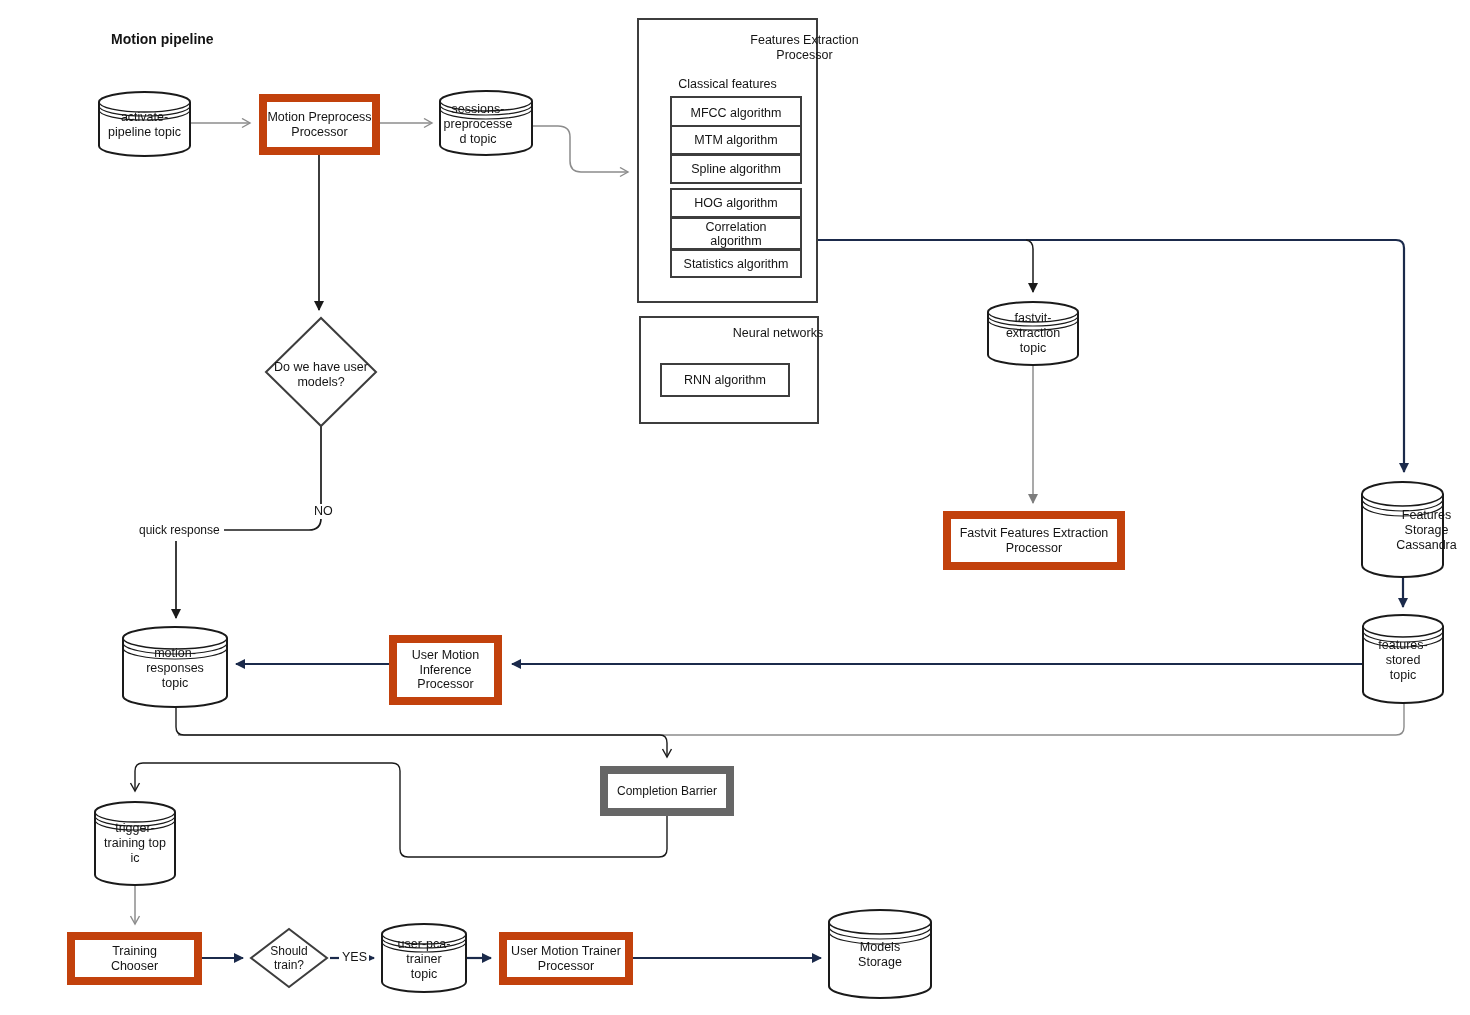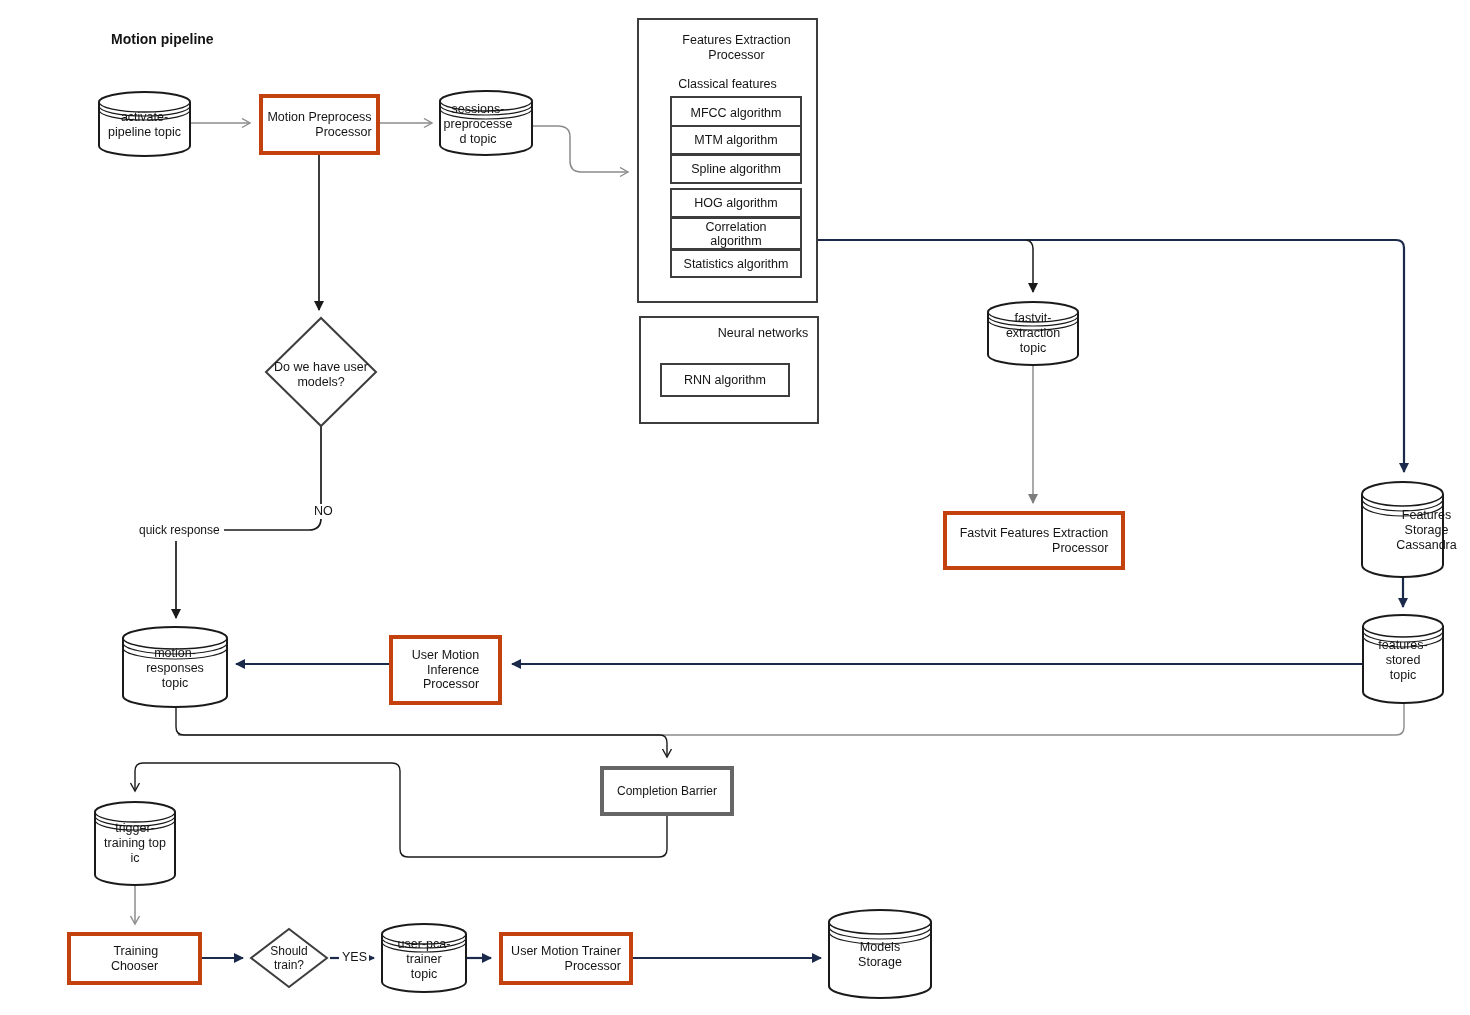--- a/index.html
+++ b/index.html
@@ -180,7 +180,7 @@
   </div>
 
   <div class="groupbox" style="left:637px;top:18px;width:181px;height:285px;"></div>
-  <div class="lbl" style="left:600px;top:33px;width:181px;padding-left:46px;">Features Extraction
+  <div class="lbl" style="left:668px;top:33px;width:181px;padding-left:46px;">Features Extraction
 Processor</div>
   <div class="lbl" style="left:637px;top:77px;width:181px;">Classical features</div>
 

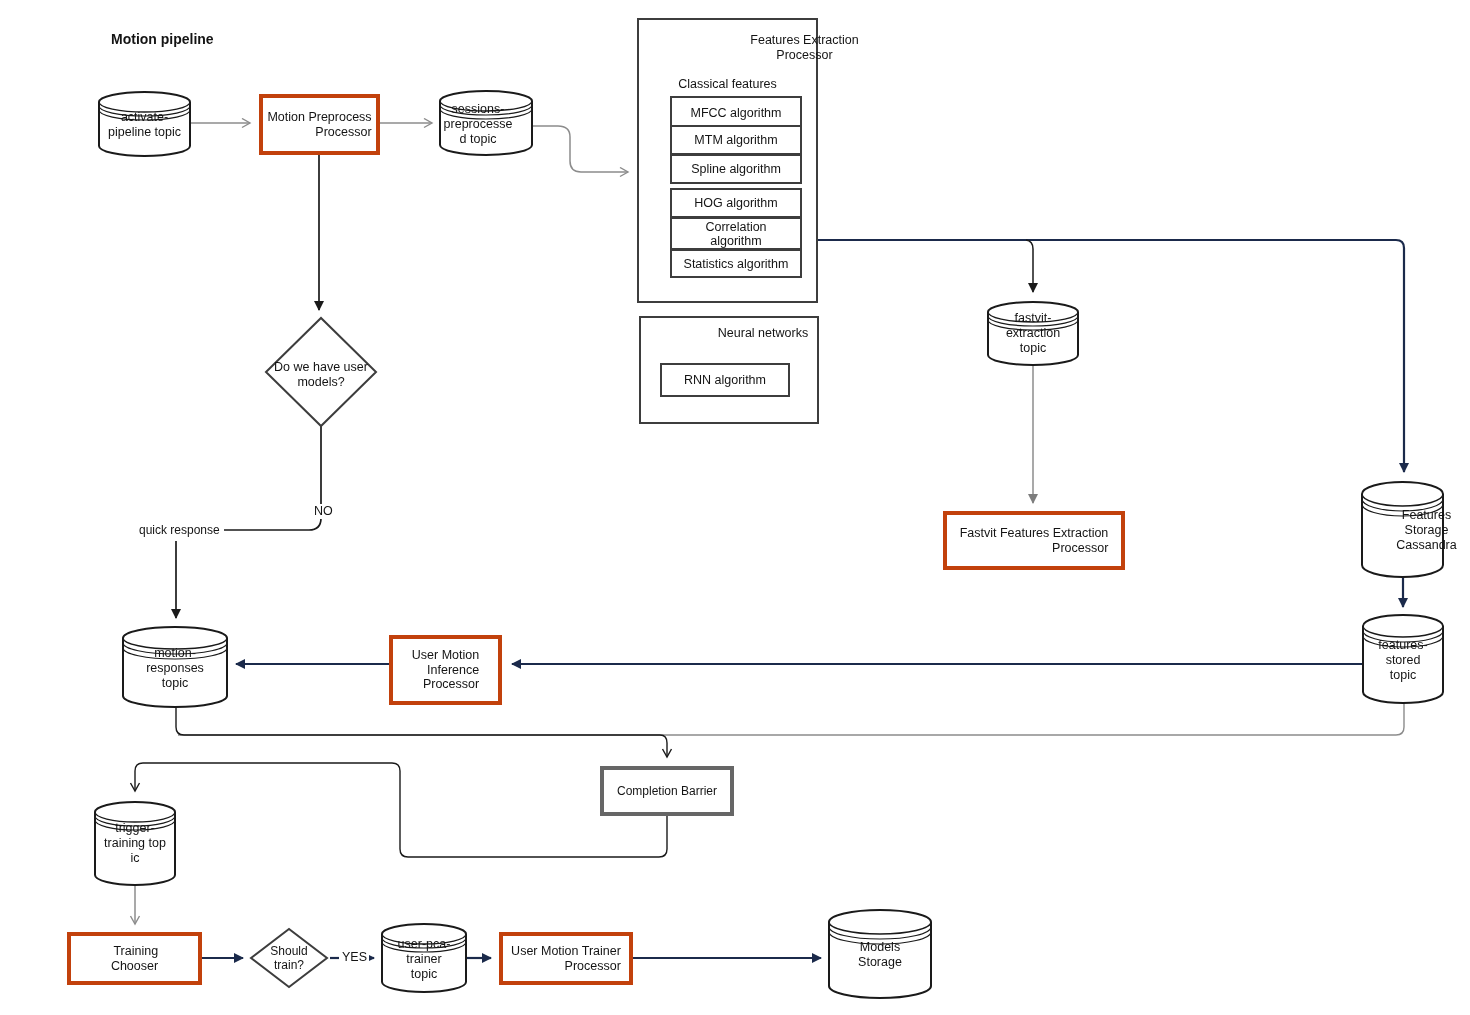--- a/index.html
+++ b/index.html
@@ -7,8 +7,8 @@
           font-family:"Liberation Sans","DejaVu Sans",sans-serif;color:#141414;}
   #wires{position:absolute;left:0;top:0;}
   .lbl{position:absolute;text-align:center;white-space:pre-line;font-size:12.5px;line-height:1.18;color:#141414;}
-  .node{position:absolute;box-sizing:border-box;background:#ffffff;border:4px solid #c2410c;
-        display:flex;align-items:center;justify-content:center;text-align:right;
+  .node{position:absolute;box-sizing:border-box;background:#ffffff;border:8px solid #c2410c;
+        display:flex;align-items:center;justify-content:center;text-align:center;
         font-size:12.5px;line-height:1.18;white-space:pre-line;}
   .node-light{border-color:#666666;}
   .groupbox{position:absolute;box-sizing:border-box;background:#ffffff;border:2px solid #3d3d3d;}

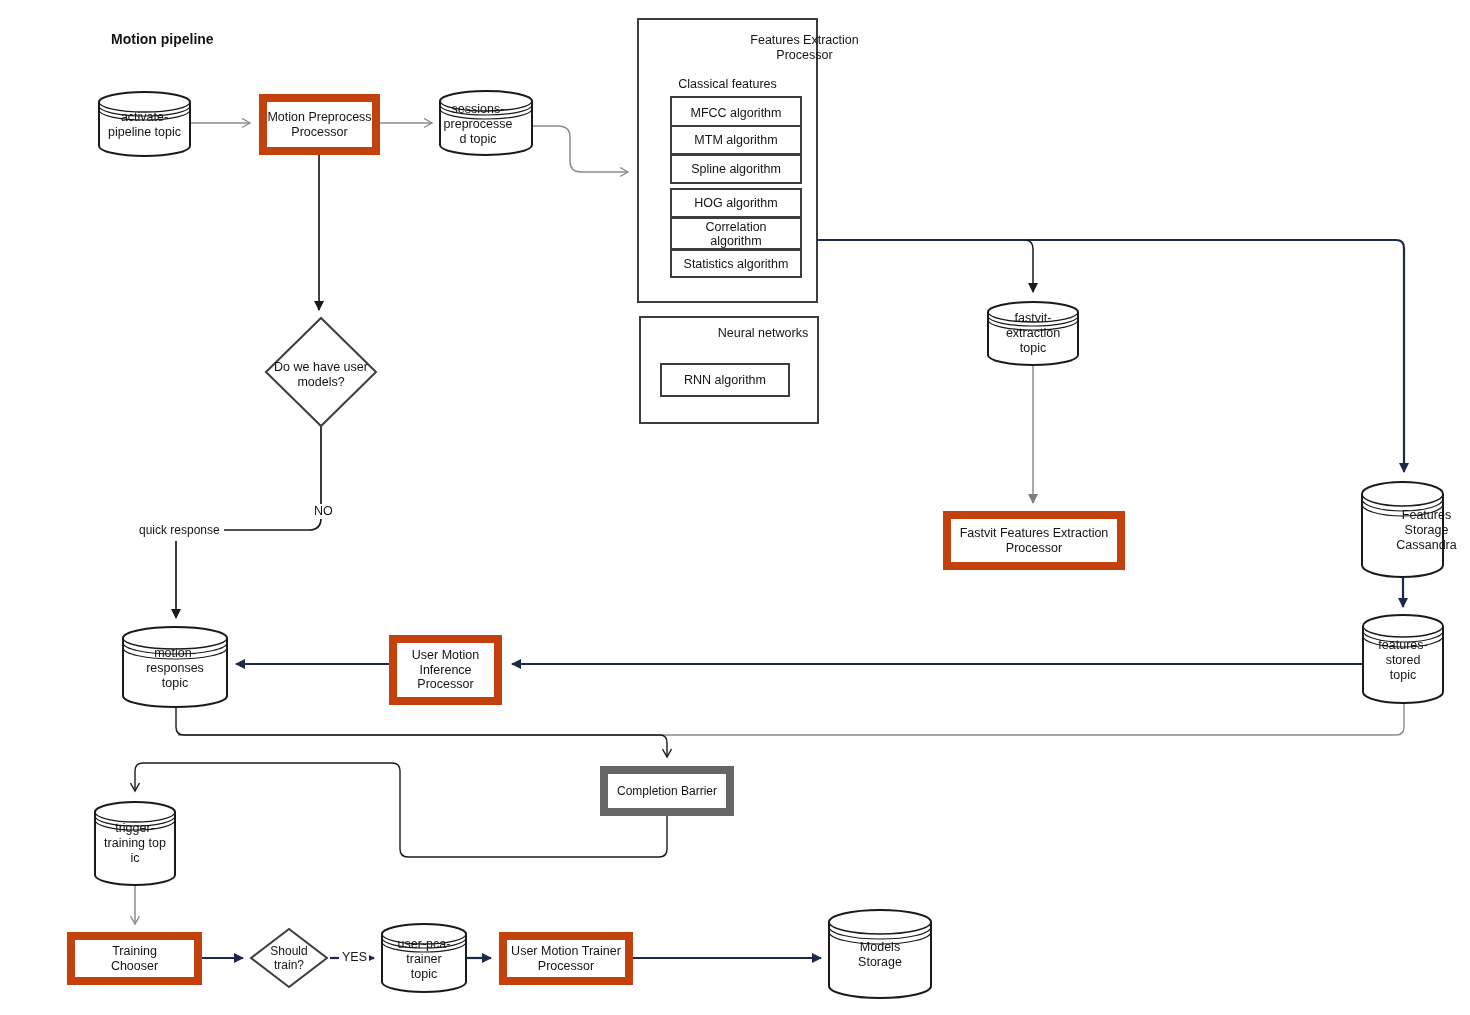--- a/index.html
+++ b/index.html
@@ -205,7 +205,7 @@
   </div>
 
   <div class="groupbox" style="left:639px;top:316px;width:180px;height:108px;"></div>
-  <div class="lbl" style="left:639px;top:326px;width:208px;padding-left:20px;">Neural networks</div>
+  <div class="lbl" style="left:654px;top:326px;width:208px;padding-left:20px;">Neural networks</div>
   <div class="algo" style="left:660px;top:363px;width:130px;height:34px;">
     <span>RNN algorithm</span>
   </div>

